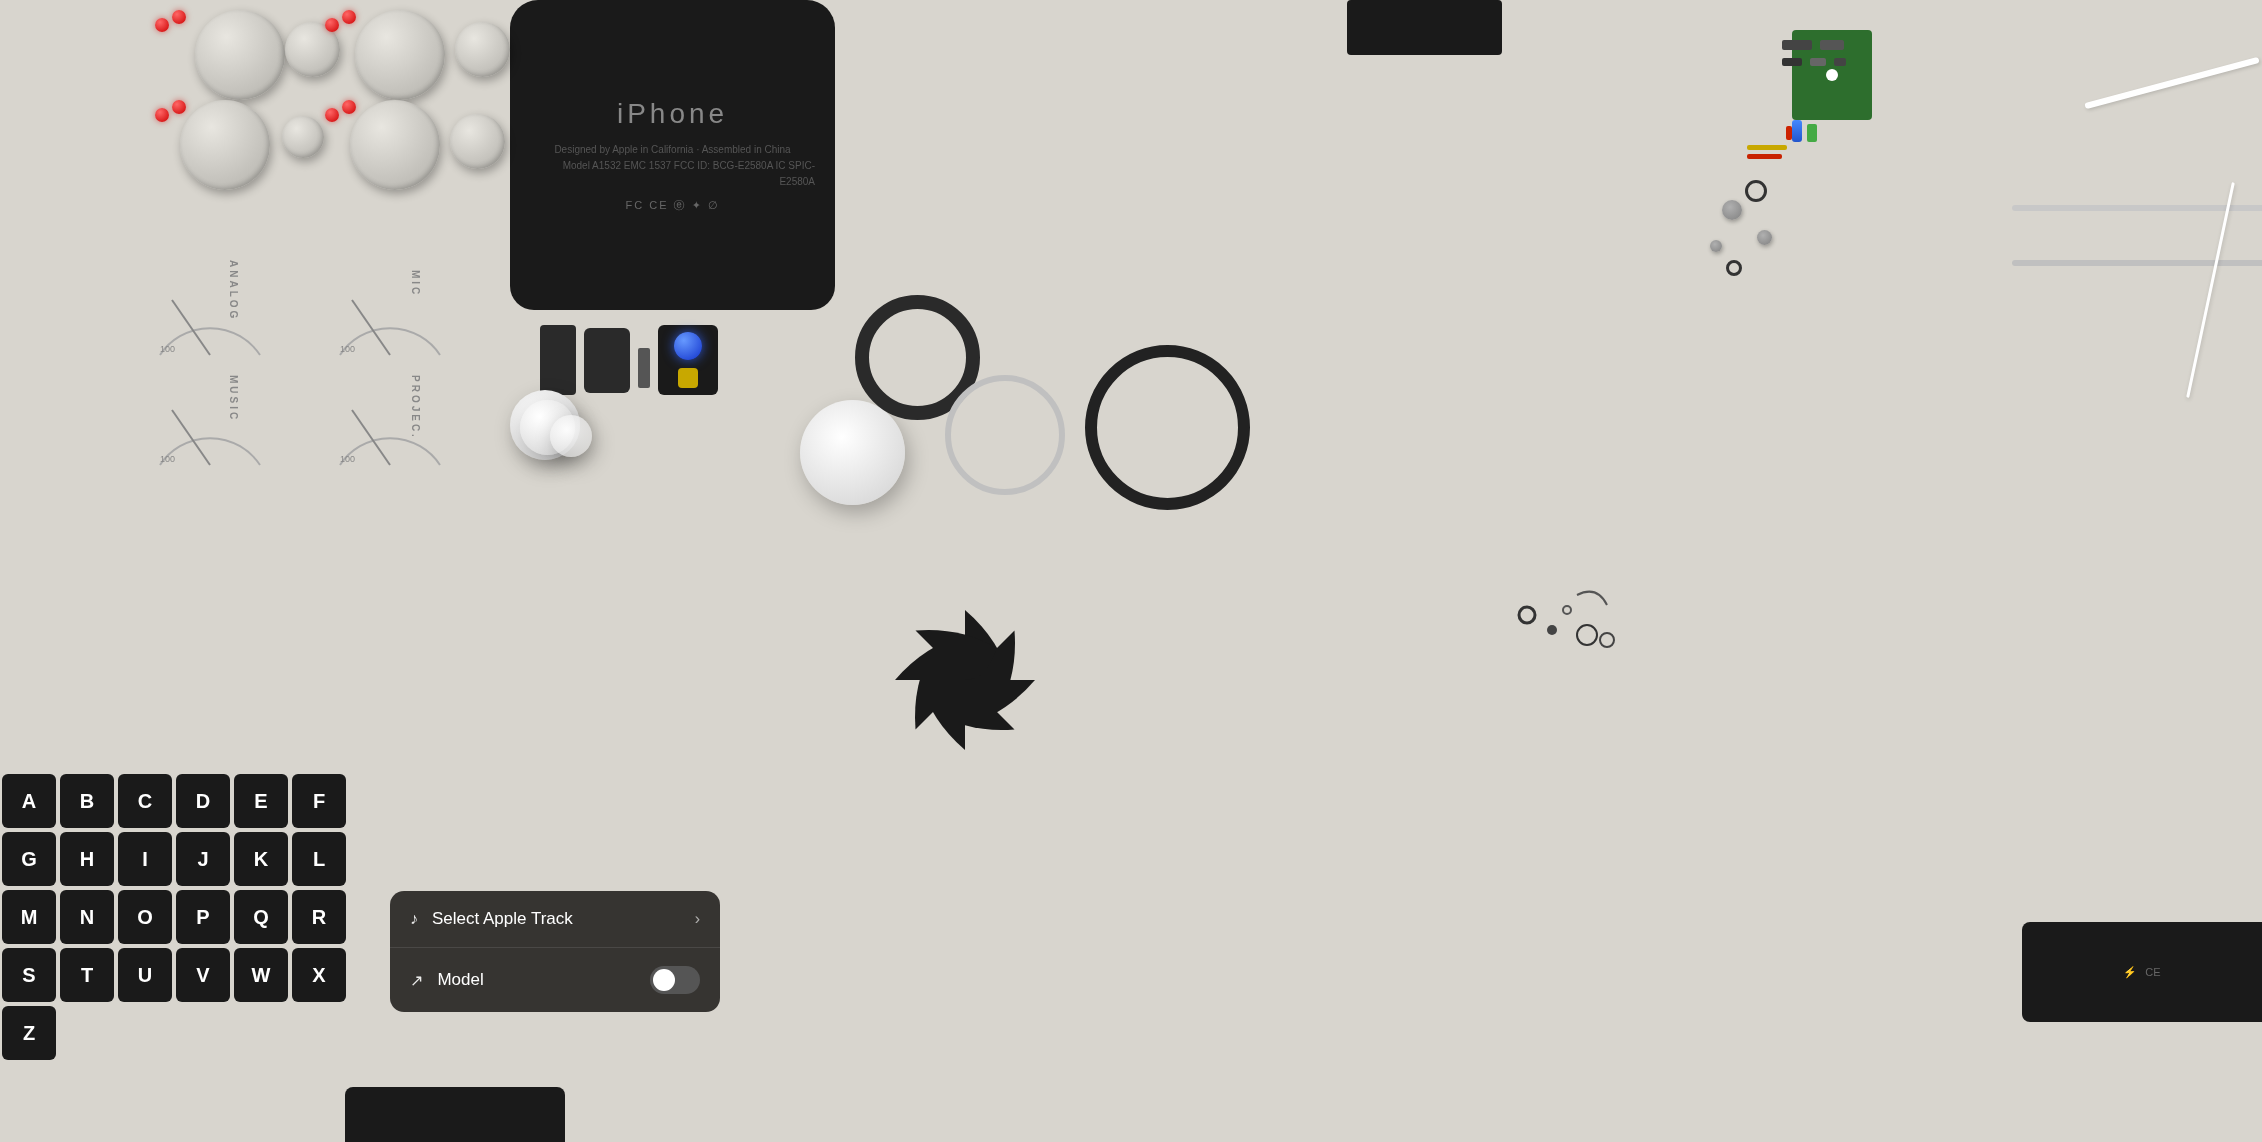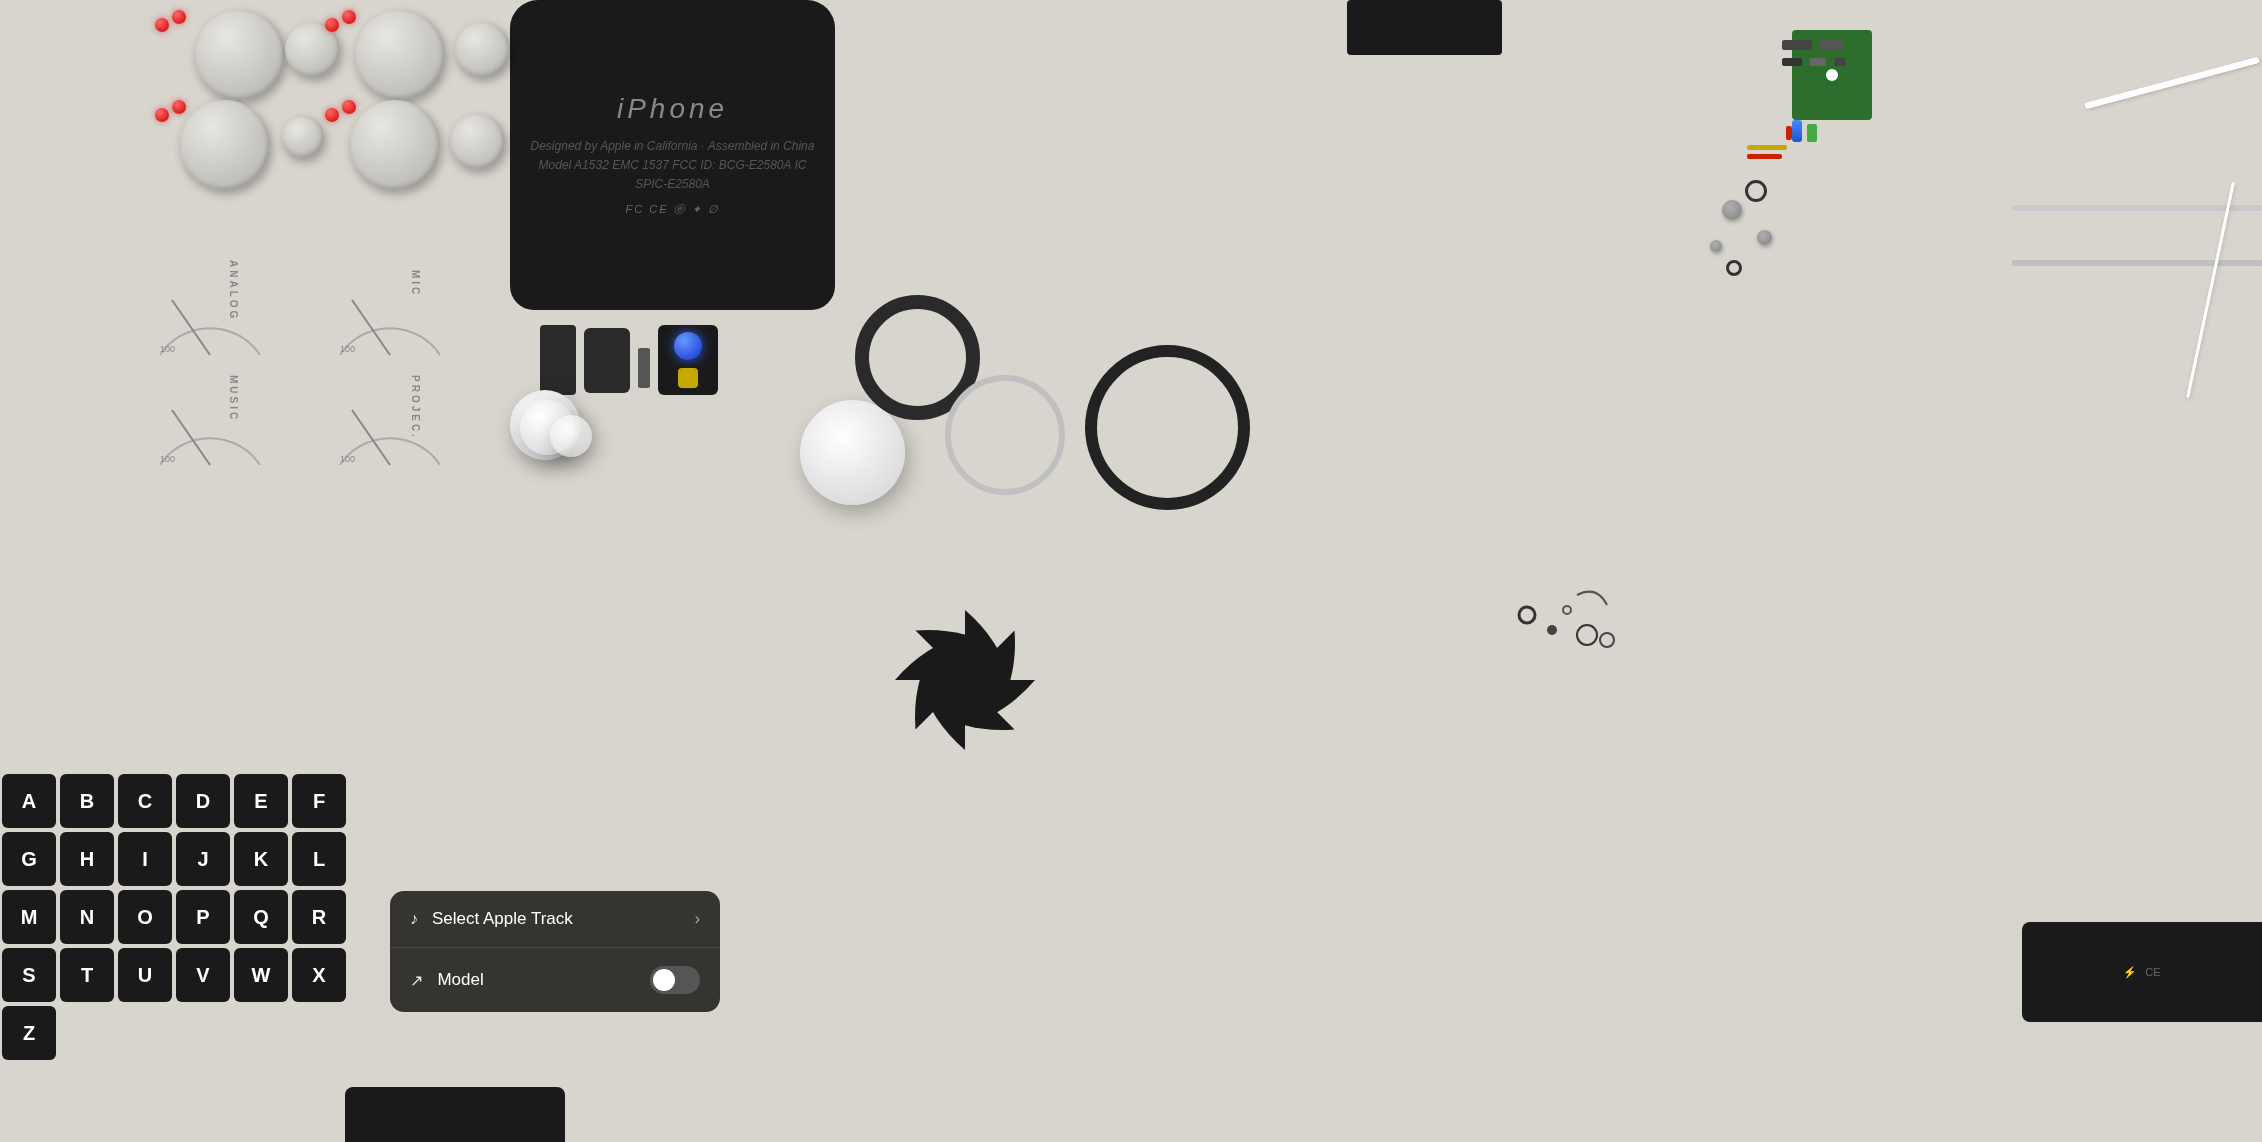--- a/index.html
+++ b/index.html
@@ -46,7 +46,6 @@
       align-items: center;
       justify-content: center;
       padding: 20px;
-      font-style: italic;
     }
     .iphone-brand {
       color: #888;

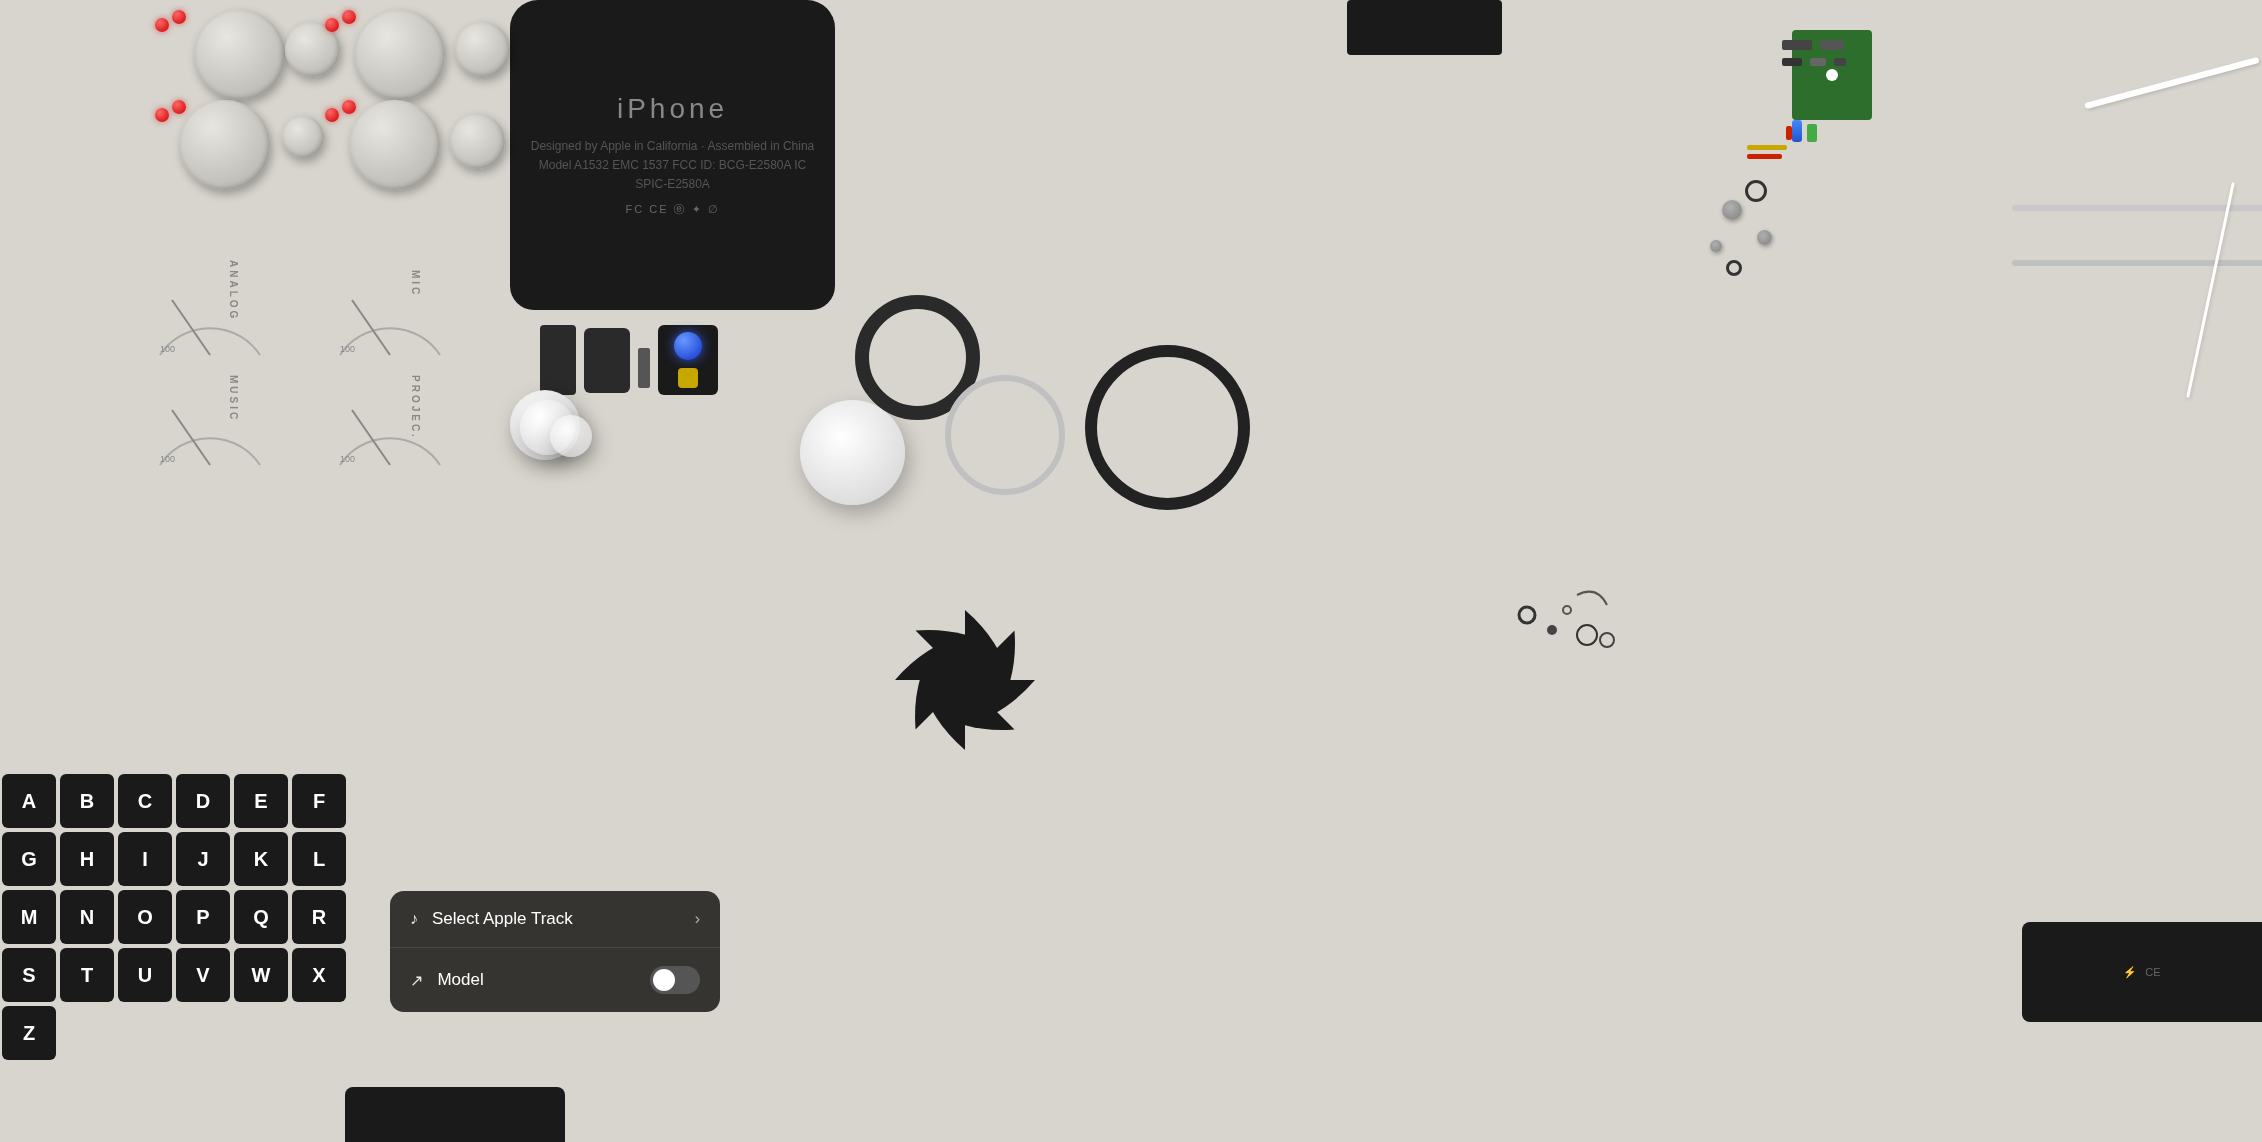--- a/index.html
+++ b/index.html
@@ -56,8 +56,8 @@
     }
     .iphone-text {
       color: #555;
-      font-size: 12px;
-      text-align: center;
+      font-size: 10px;
+      text-align: right;
       line-height: 1.6;
     }
     .iphone-logos {

